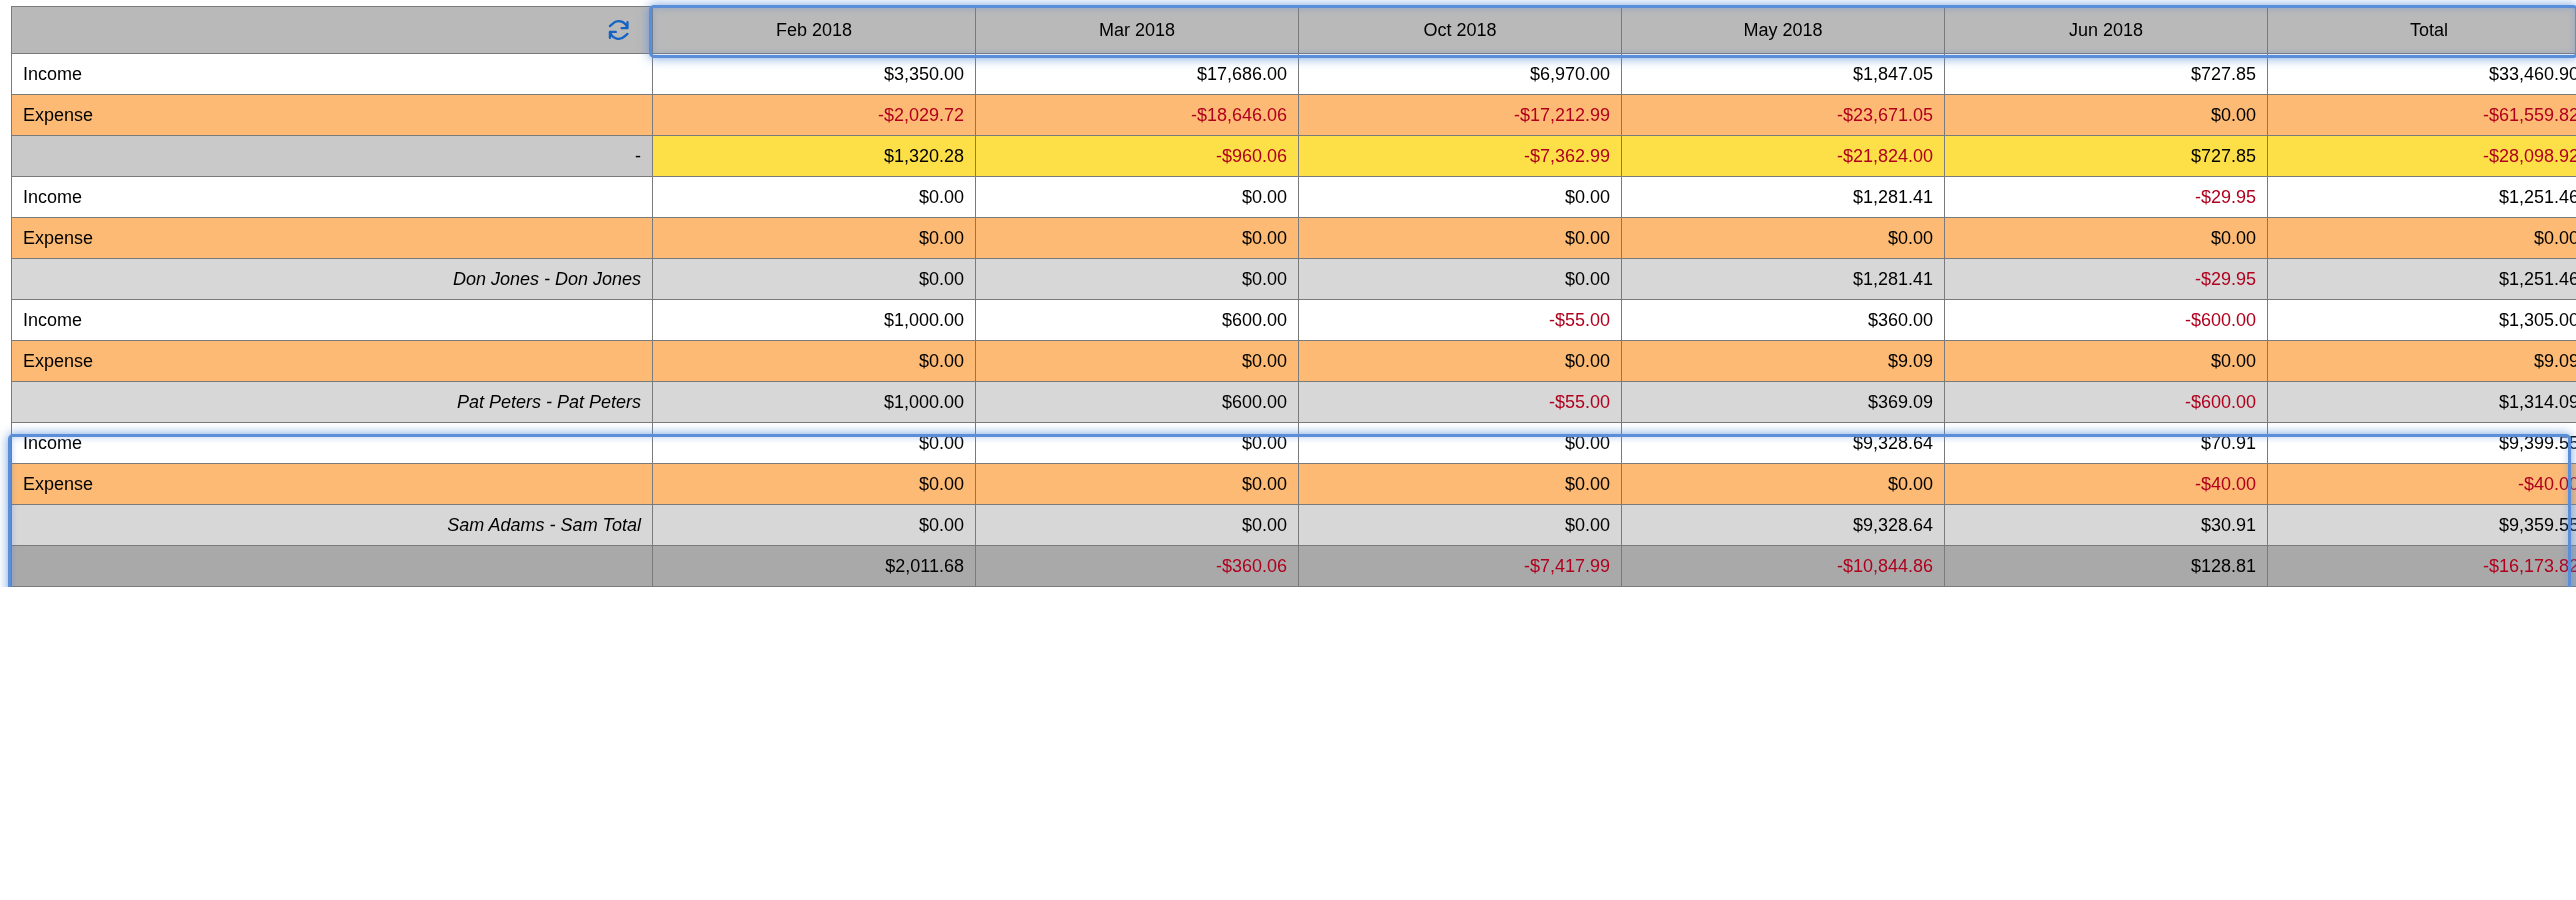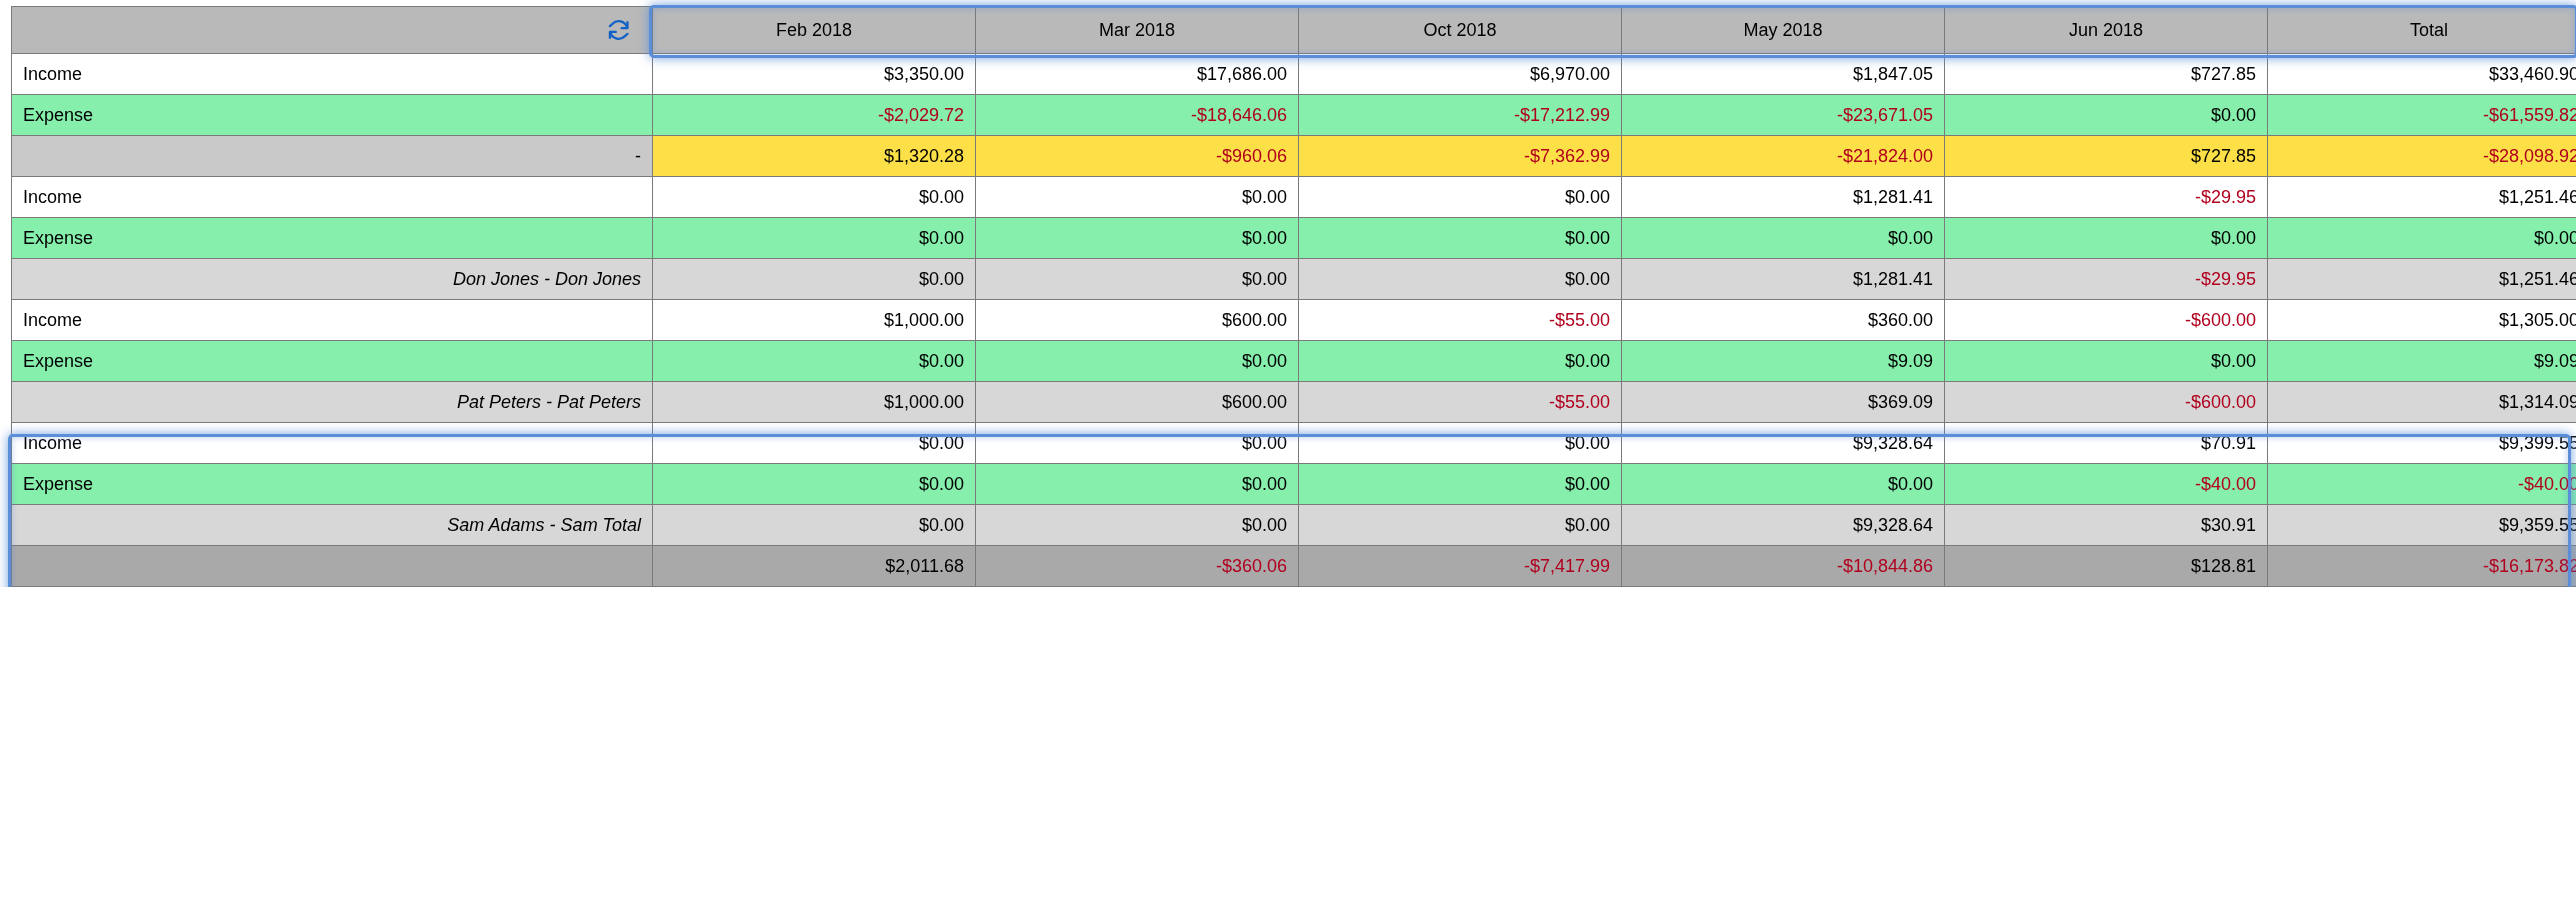--- a/index.html
+++ b/index.html
@@ -45,7 +45,7 @@
     text-align: left;
     font-weight: 400;
   }
-  tr.alt td { background: #86efac; }
+  tr.alt td { background: #fdba74; }
   tr.subtotal td.rowlabel {
     font-style: italic;
     text-align: right;

